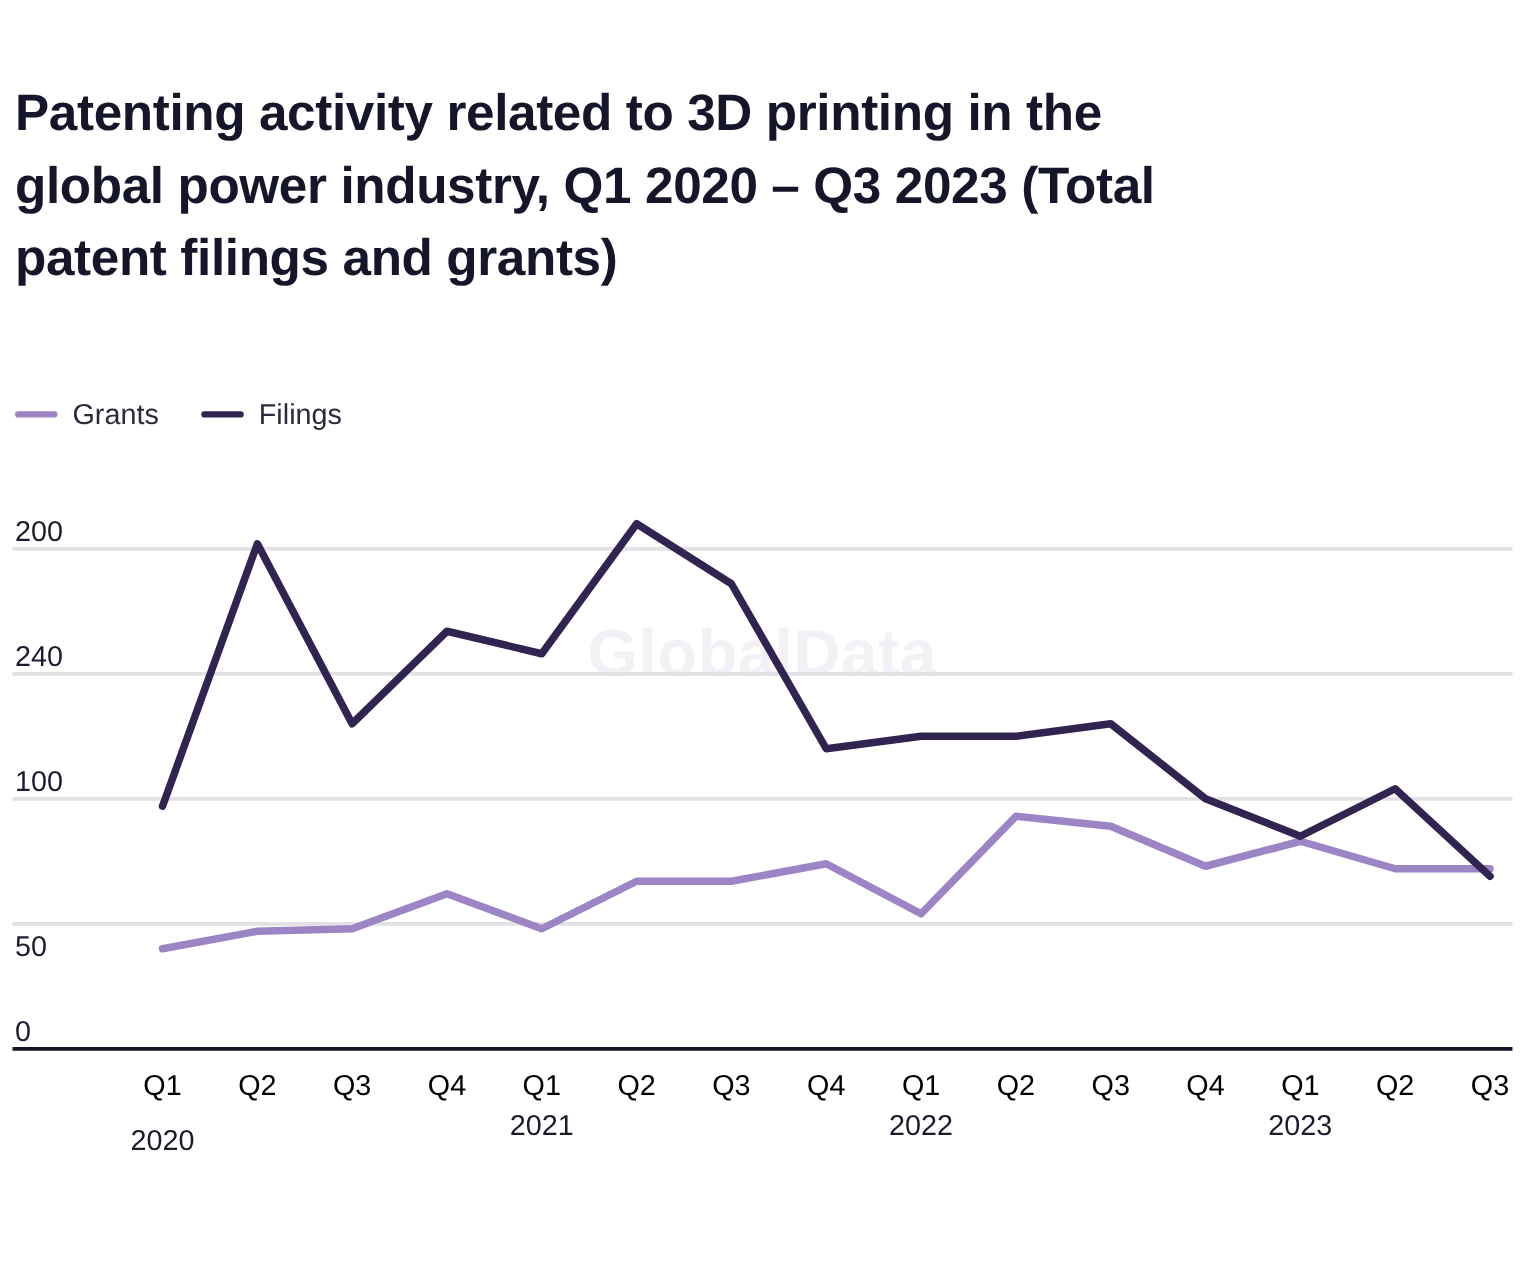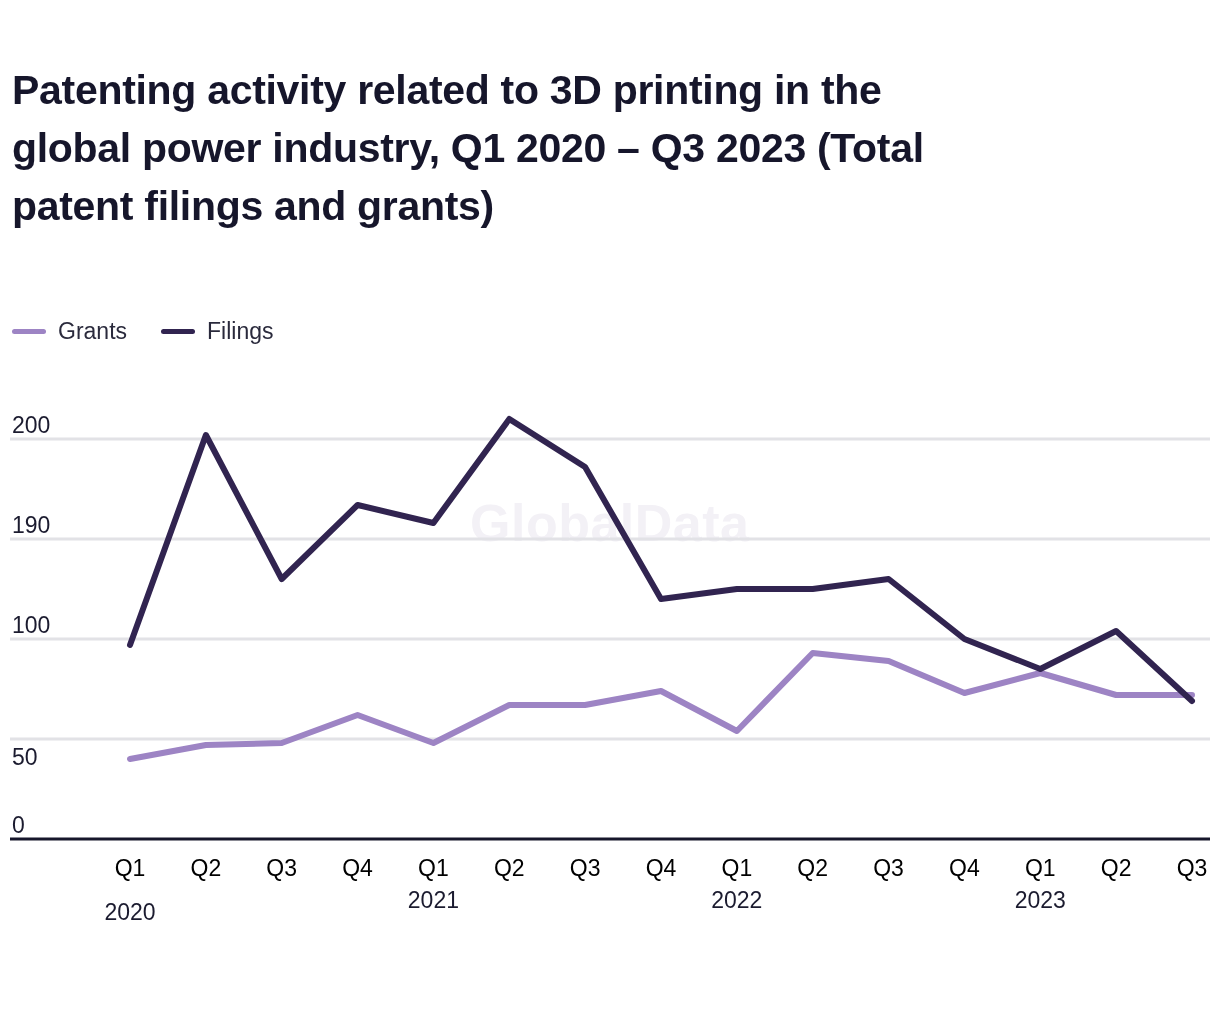--- a/index.html
+++ b/index.html
@@ -168,7 +168,7 @@
       <div class="y-tick-label" style="left: 12px; top: 795px;">0</div>
       <div class="y-tick-label" style="left: 12px; top: 695px; margin-top: 32px;">50</div>
       <div class="y-tick-label" style="left: 12px; top: 595px;">100</div>
-      <div class="y-tick-label" style="left: 12px; top: 495px;">190</div>
+      <div class="y-tick-label" style="left: 12px; top: 495px;">240</div>
       <div class="y-tick-label" style="left: 12px; top: 395px;">200</div>
     </div>
   <div id="xtick-group">

